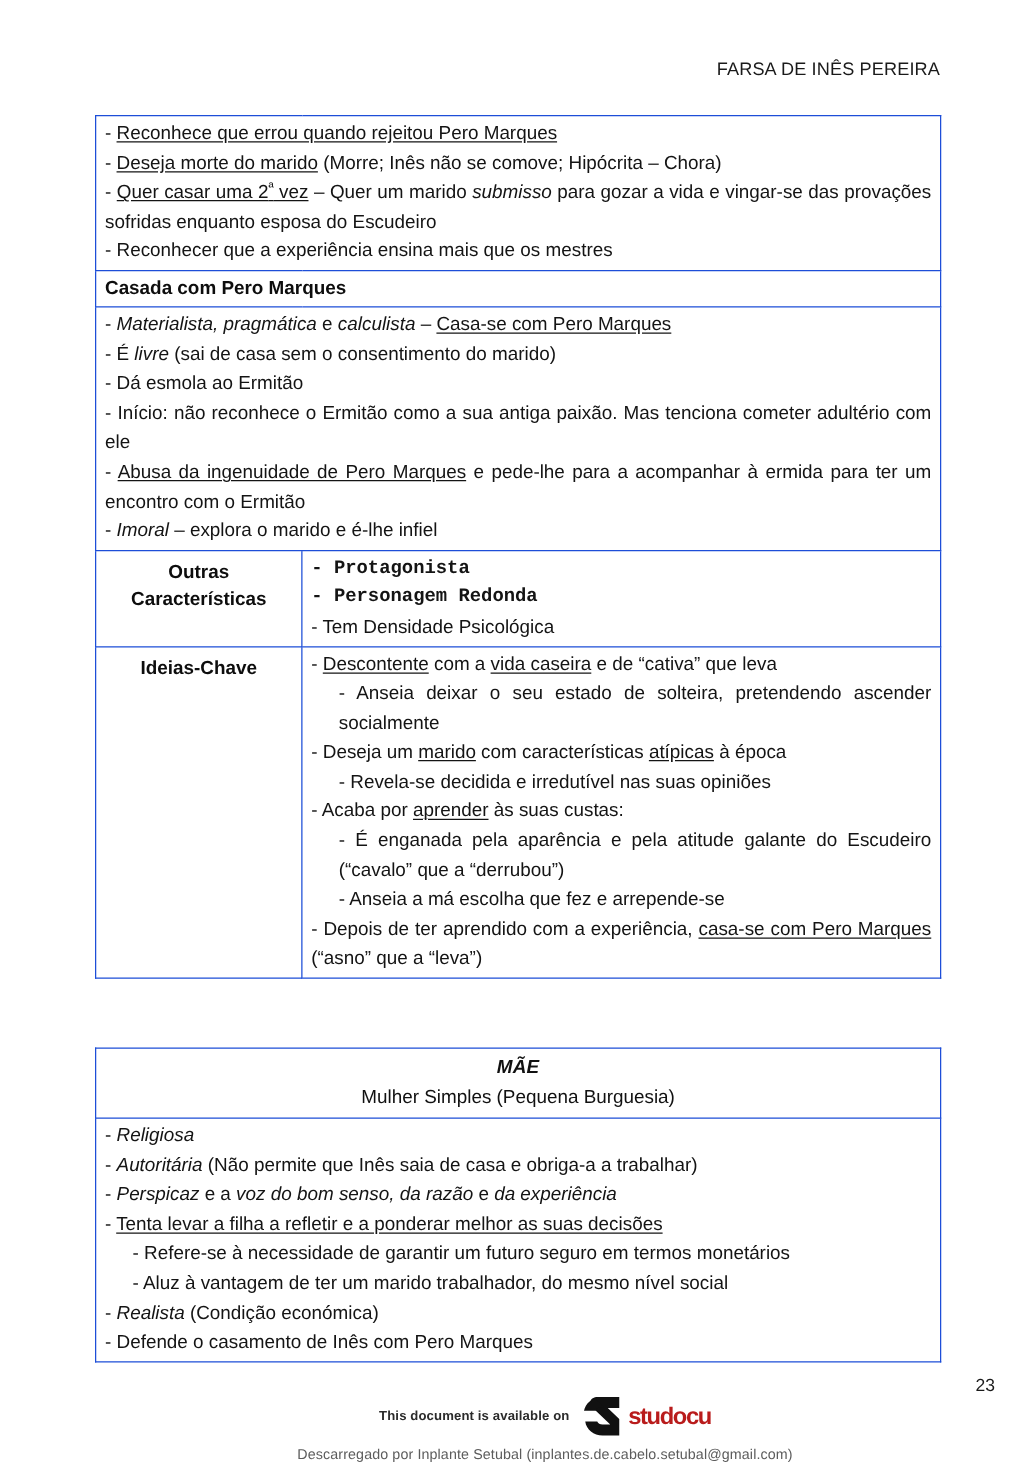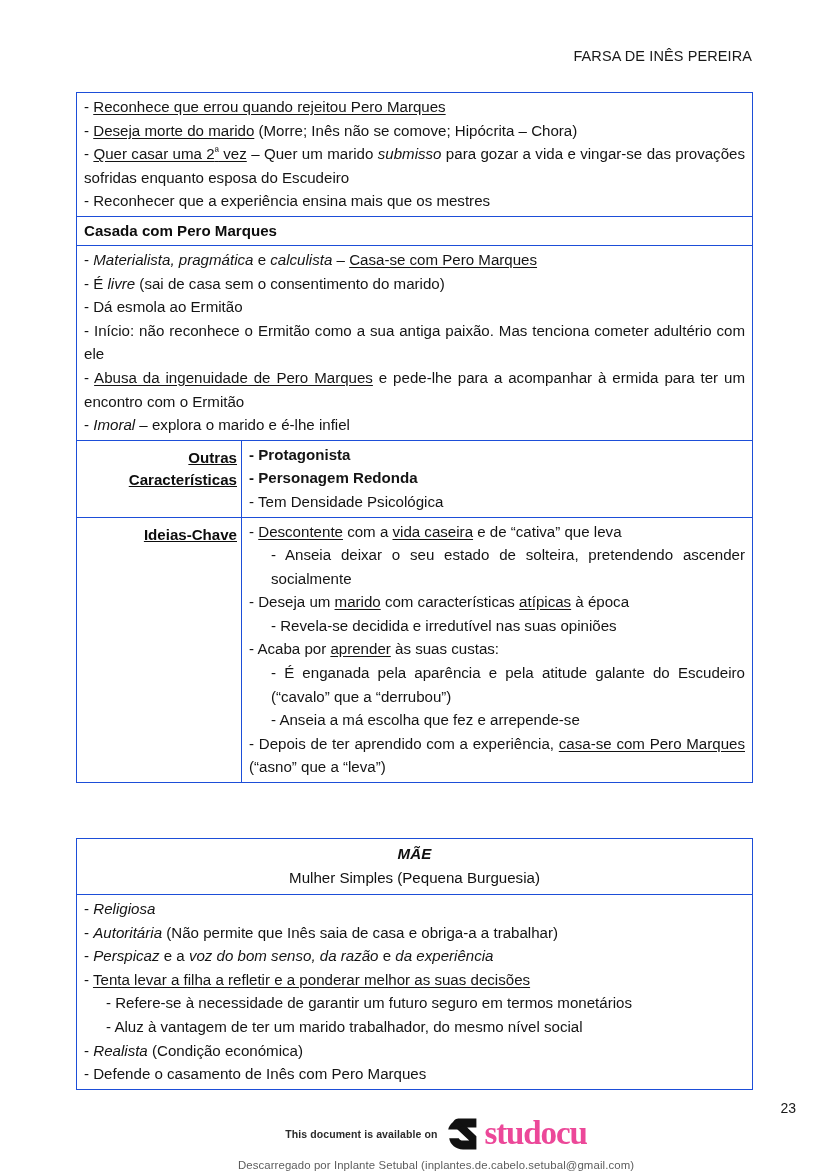--- a/index.html
+++ b/index.html
@@ -60,14 +60,13 @@
   .cell.justified { text-align: justify; text-justify: inter-word; }
 
   .label-cell {
-    text-align: right;
+    text-align: center;
     vertical-align: middle;
     font-weight: bold;
     font-size: 15.1px;
     line-height: 22px;
     padding: 6px 4px;
     color: #0d0d0d;
-    text-decoration: underline;
   }
 
   .rowline { display: block; }

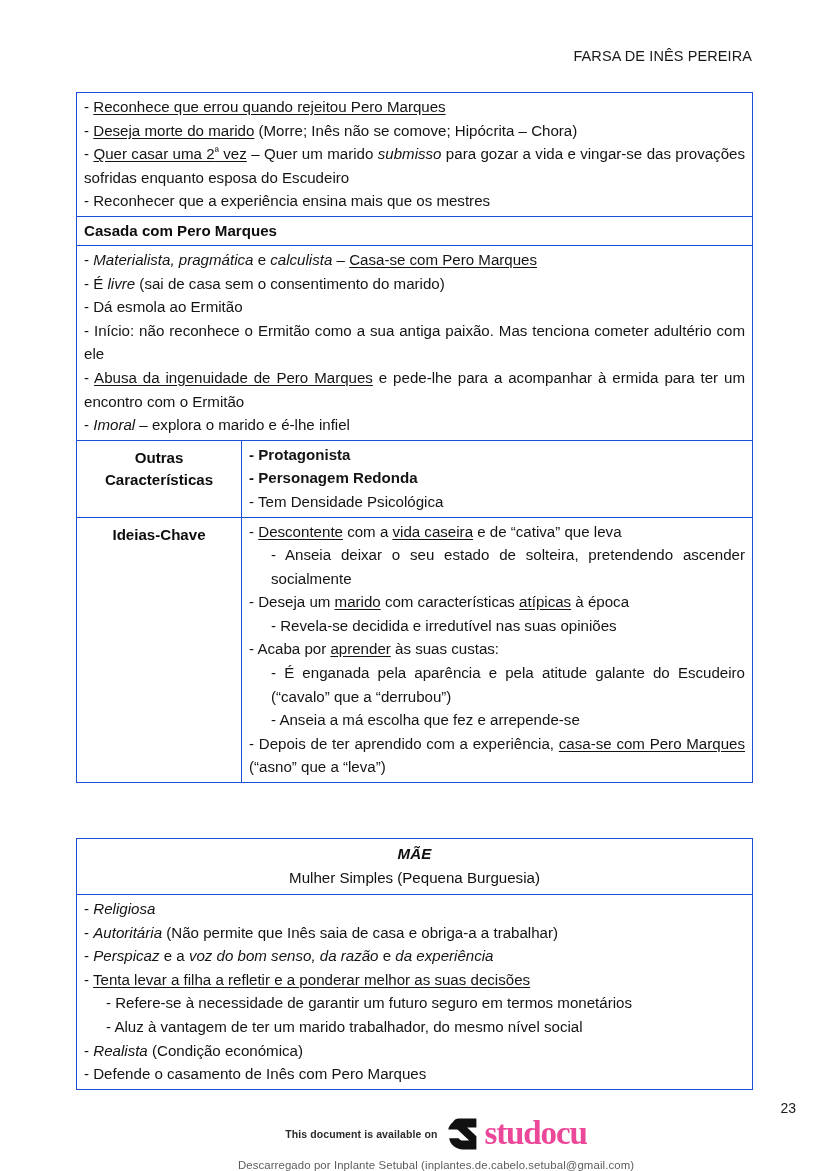--- a/index.html
+++ b/index.html
@@ -72,7 +72,7 @@
   .rowline { display: block; }
   .rowline.ind { padding-left: 22px; }
 
-  .b { font-weight: bold; }
+  .b { font-weight: bold; font-family: Liberation Mono, monospace; }
   .i { font-style: italic; }
   .u { text-decoration: underline; text-underline-offset: 2px; }
   sup.ord { font-size: .74em; vertical-align: .38em; line-height: 0; }

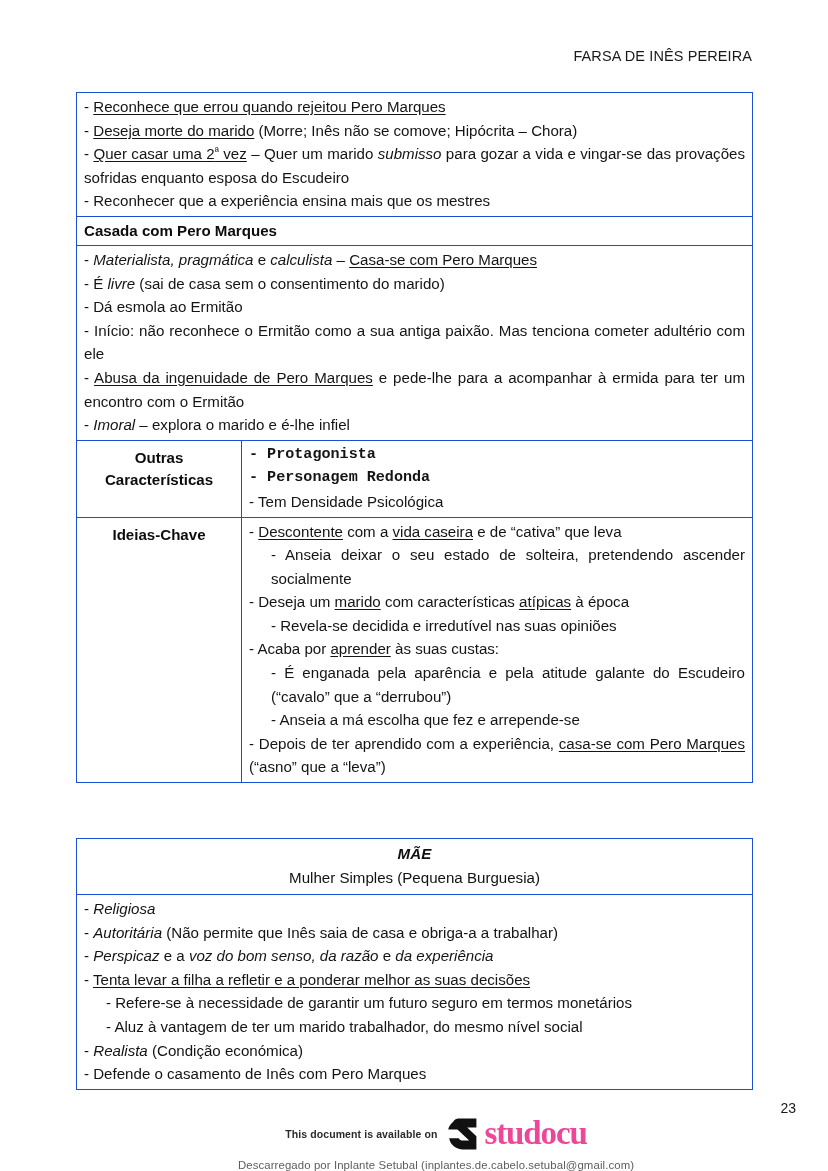--- a/index.html
+++ b/index.html
@@ -127,12 +127,11 @@
   }
   .brand-mark { display: block; }
   .brand-word {
-    font-size: 33px;
+    font-size: 19px;
     font-weight: bold;
     letter-spacing: -1.1px;
-    color: #ec4899;
+    color: #b91c1c;
     line-height: 1;
-    font-family: Liberation Serif, serif;
   }
   .downloaded {
     margin-top: 9px;

